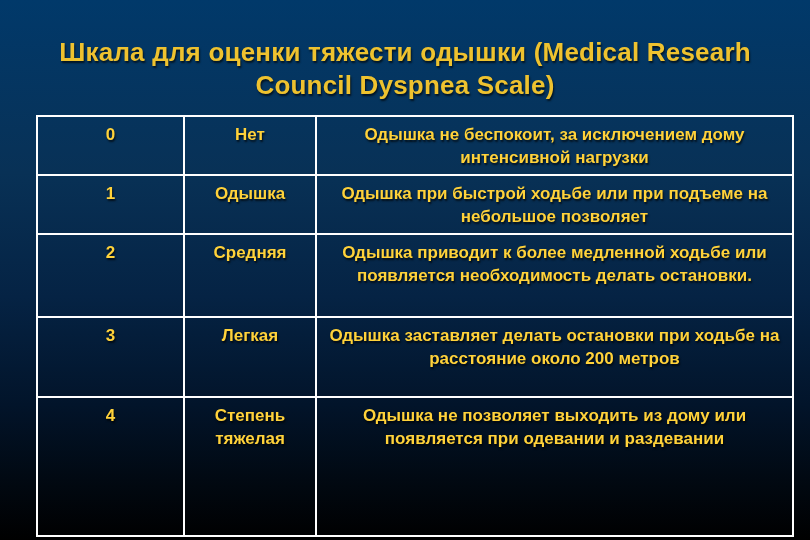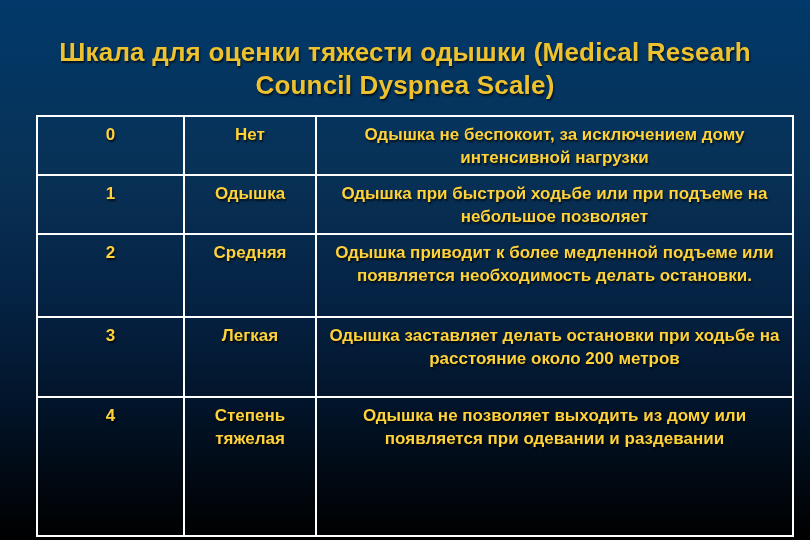--- a/index.html
+++ b/index.html
@@ -96,7 +96,7 @@
     <tr class="r2">
       <td>2</td>
       <td>Средняя</td>
-      <td>Одышка приводит к более медленной подъеме или появляется необходимость делать остановки.</td>
+      <td>Одышка приводит к более медленной ходьбе или появляется необходимость делать остановки.</td>
     </tr>
     <tr class="r3">
       <td>3</td>

